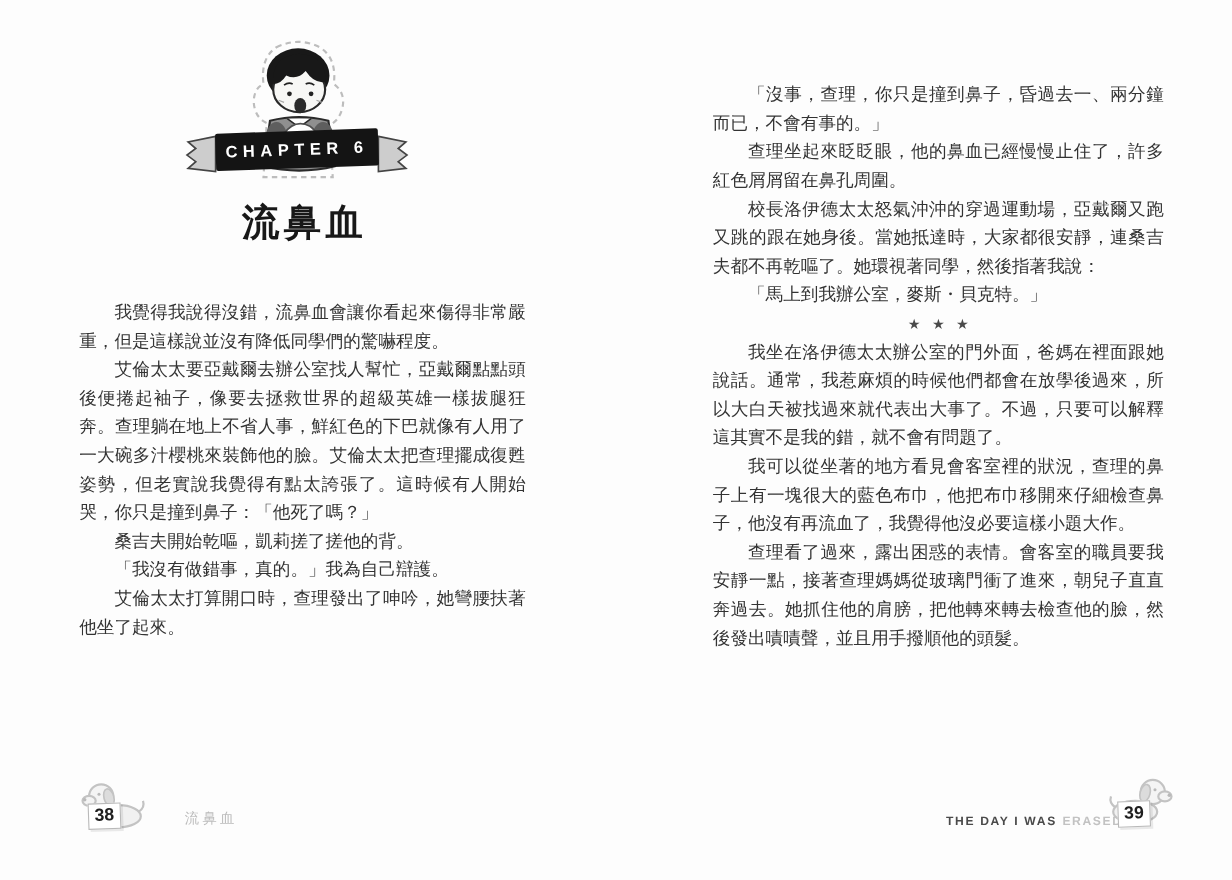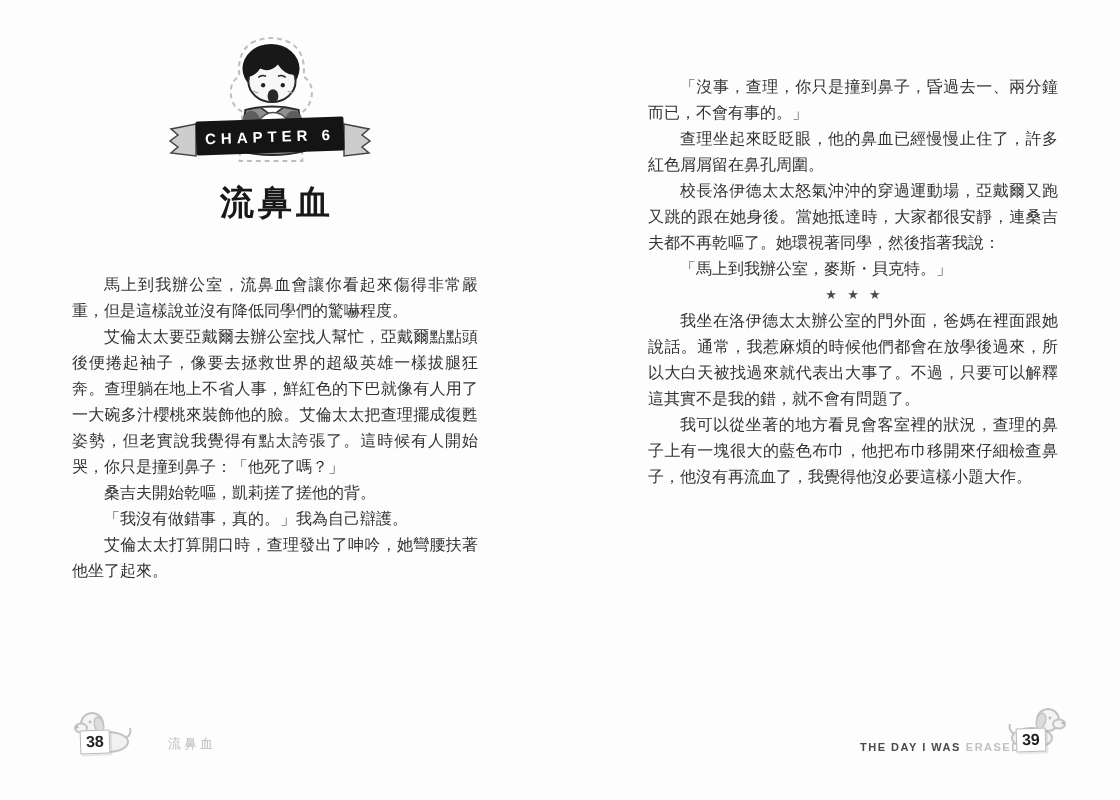--- a/index.html
+++ b/index.html
@@ -161,7 +161,7 @@
     <h1 class="chapter-title">流鼻血</h1>
 
     <div class="body-text left-body">
-      <p>馬上到我辦公室，流鼻血會讓你看起來傷得非常嚴重，但是這樣說並沒有降低同學們的驚嚇程度。</p>
+      <p>我覺得我說得沒錯，流鼻血會讓你看起來傷得非常嚴重，但是這樣說並沒有降低同學們的驚嚇程度。</p>
       <p>艾倫太太要亞戴爾去辦公室找人幫忙，亞戴爾點點頭後便捲起袖子，像要去拯救世界的超級英雄一樣拔腿狂奔。查理躺在地上不省人事，鮮紅色的下巴就像有人用了一大碗多汁櫻桃來裝飾他的臉。艾倫太太把查理擺成復甦姿勢，但老實說我覺得有點太誇張了。這時候有人開始哭，你只是撞到鼻子：「他死了嗎？」</p>
       <p>桑吉夫開始乾嘔，凱莉搓了搓他的背。</p>
       <p>「我沒有做錯事，真的。」我為自己辯護。</p>

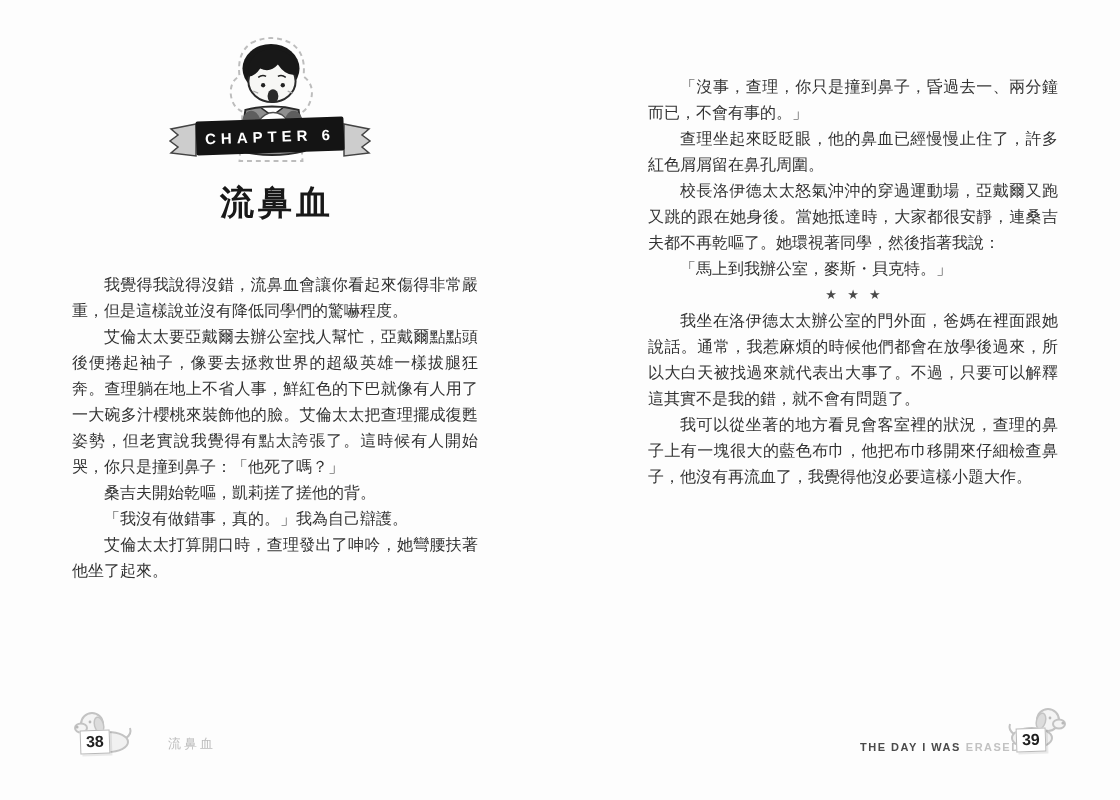--- a/index.html
+++ b/index.html
@@ -193,6 +193,7 @@
       <div class="stars">★ ★ ★</div>
       <p>我坐在洛伊德太太辦公室的門外面，爸媽在裡面跟她說話。通常，我惹麻煩的時候他們都會在放學後過來，所以大白天被找過來就代表出大事了。不過，只要可以解釋這其實不是我的錯，就不會有問題了。</p>
       <p>我可以從坐著的地方看見會客室裡的狀況，查理的鼻子上有一塊很大的藍色布巾，他把布巾移開來仔細檢查鼻子，他沒有再流血了，我覺得他沒必要這樣小題大作。</p>
+      <p>查理看了過來，露出困惑的表情。會客室的職員要我安靜一點，接著查理媽媽從玻璃門衝了進來，朝兒子直直奔過去。她抓住他的肩膀，把他轉來轉去檢查他的臉，然後發出嘖嘖聲，並且用手撥順他的頭髮。</p>
     </div>
 
     <div class="footer-right">

